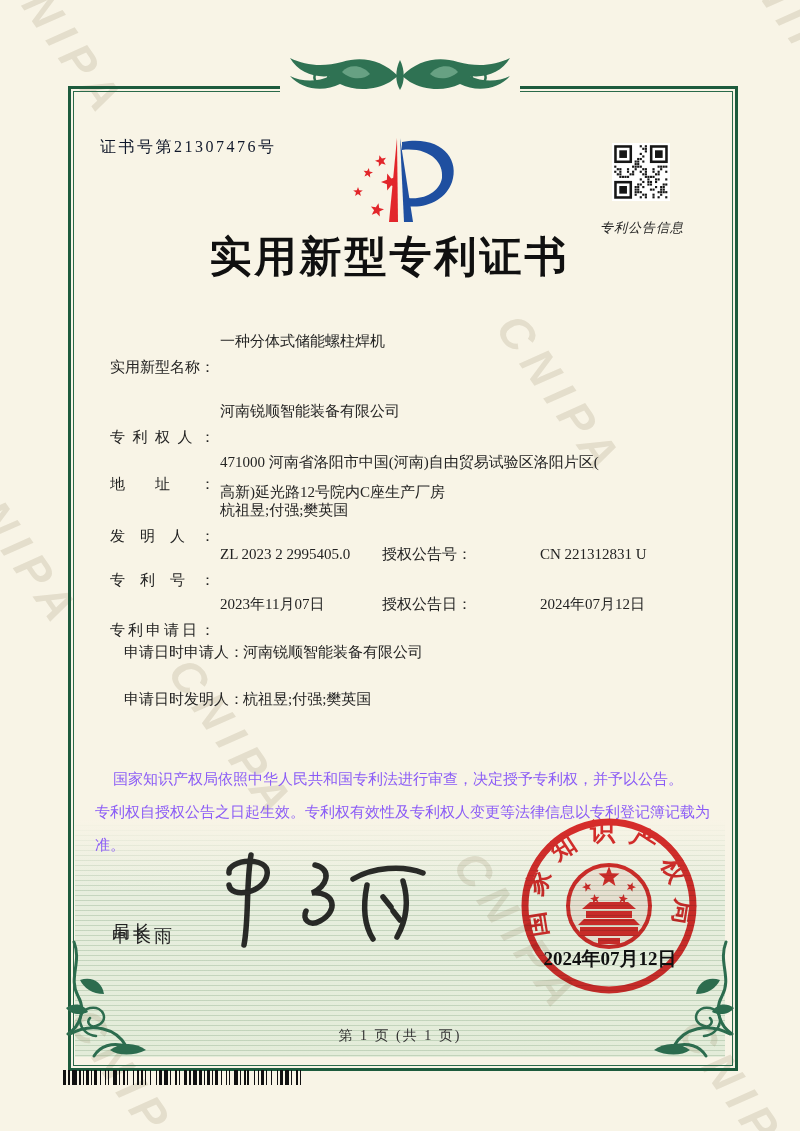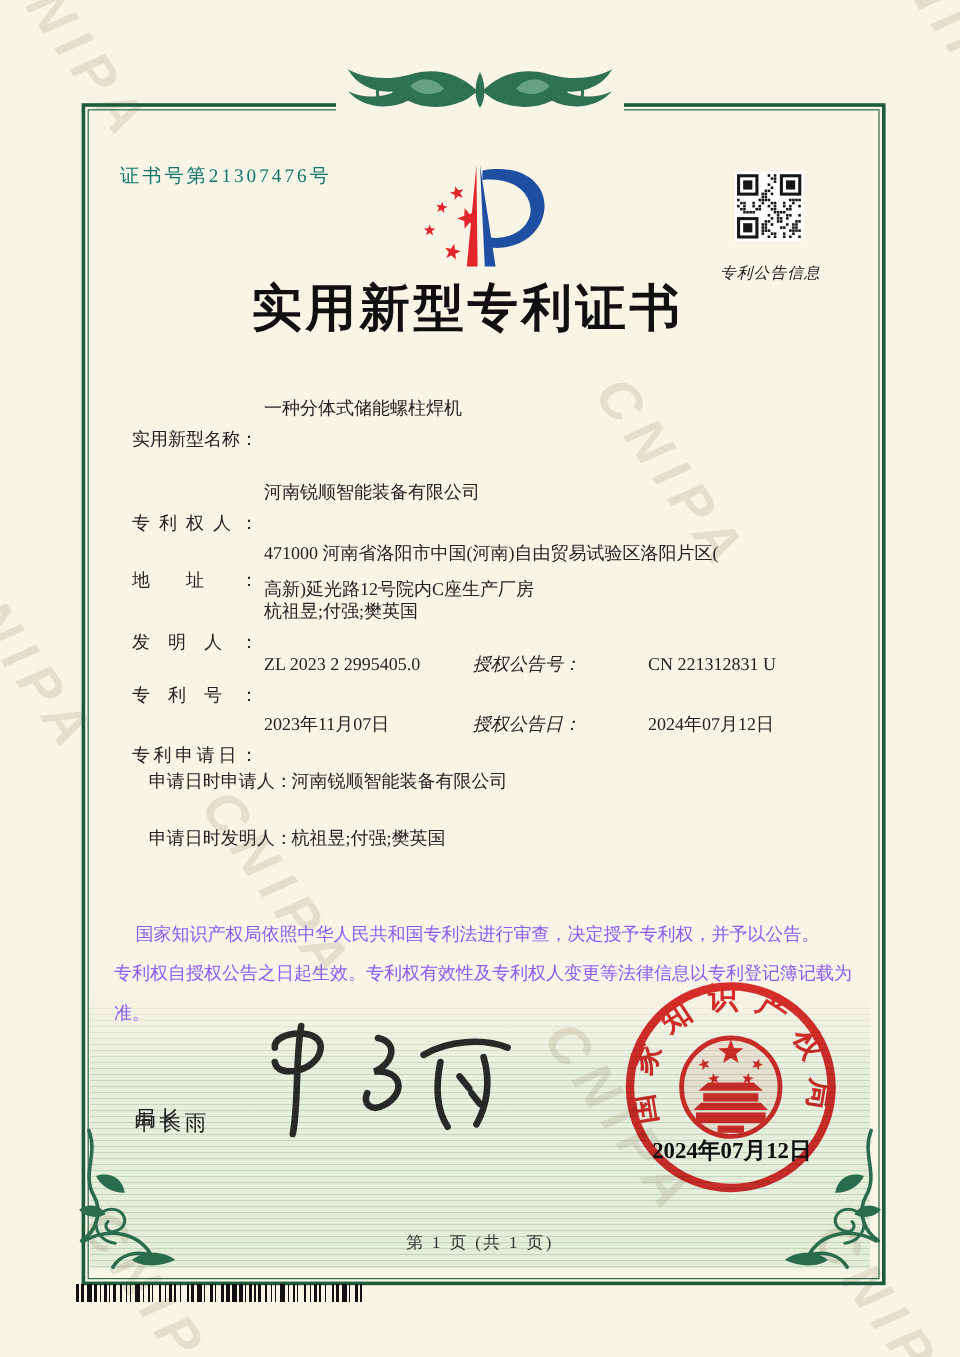--- a/index.html
+++ b/index.html
@@ -20,7 +20,7 @@
   .frame{position:absolute;left:68px;top:86px;width:664px;height:979px;border:3px solid #1d5b3d;z-index:3;}
   .frame-inner{position:absolute;left:2px;top:2px;right:2px;bottom:2px;border:1px solid #2a6a4a;}
   
-  .cert-no{position:absolute;left:100px;top:137px;font-size:16px;letter-spacing:2.5px;color:#0f766e;z-index:4;}
+  .cert-no{position:absolute;left:100px;top:137px;font-size:16px;letter-spacing:2.5px;color:#0f172a;z-index:4;}
   .title{position:absolute;left:0;top:229px;width:779px;text-align:center;font-weight:700;
          font-size:42px;letter-spacing:3px;color:#101010;z-index:4;}
   .qr-caption{position:absolute;left:592px;top:219px;width:100px;text-align:center;font-style:italic;

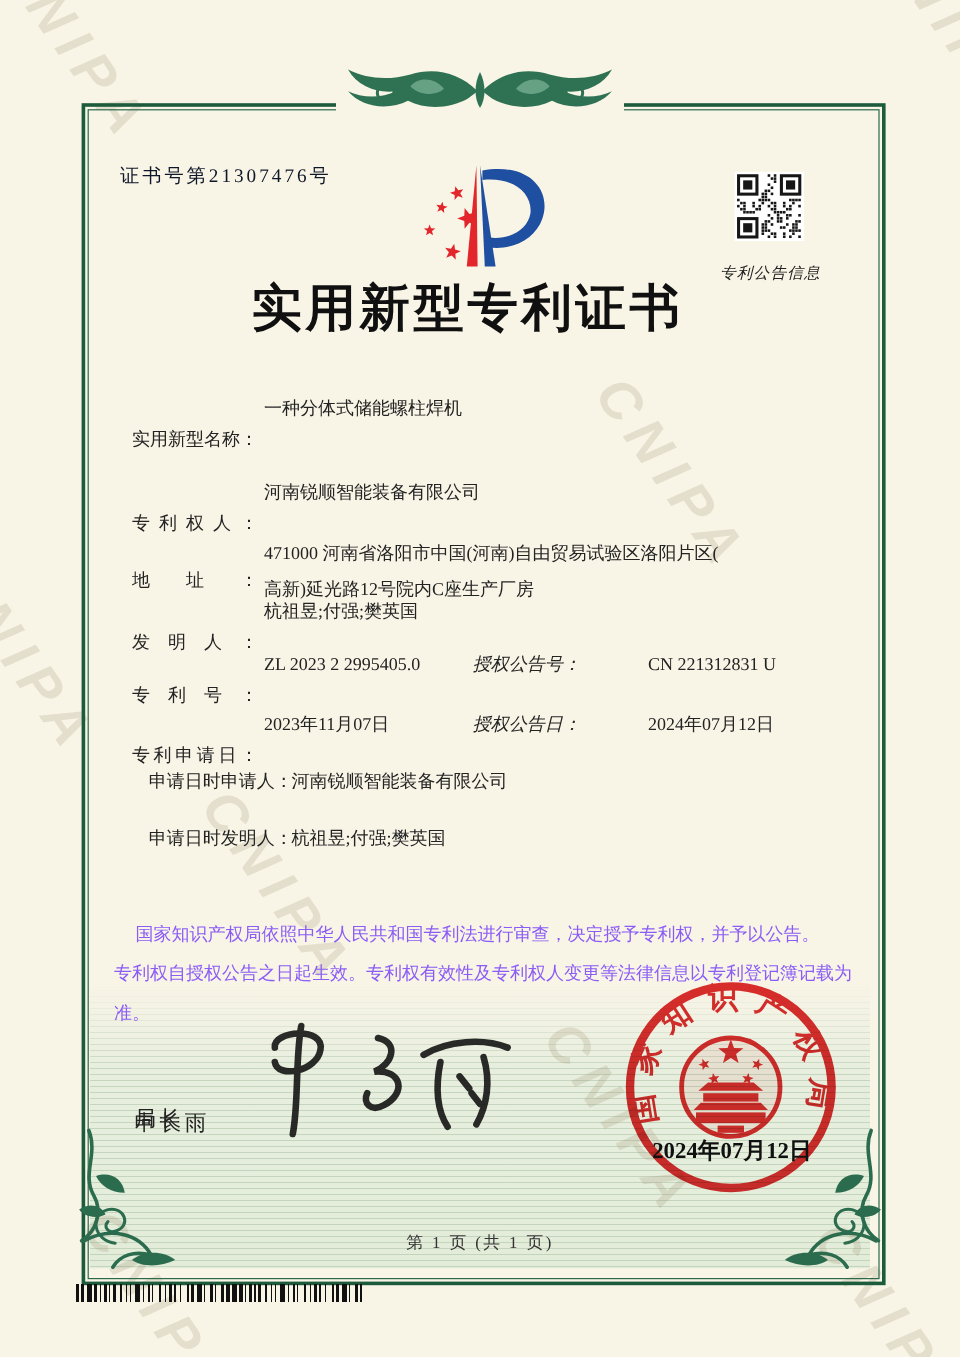--- a/index.html
+++ b/index.html
@@ -30,7 +30,7 @@
   .row .lbl-wide{position:absolute;left:124px;width:120px;text-align:justify;text-align-last:justify;}
   .row .val{position:absolute;left:220px;white-space:pre-line;}
   .row .val-indent{position:absolute;left:243px;}
-  .row .lbl2{position:absolute;left:394px;font-style:italic;}
+  .row .lbl2{position:absolute;left:382px;}
   .row .val2{position:absolute;left:496px;margin-left:44px;}
   .val-2line{line-height:30px;}
   .statement{position:absolute;left:95px;top:763px;width:632px;font-size:15px;line-height:33px;

